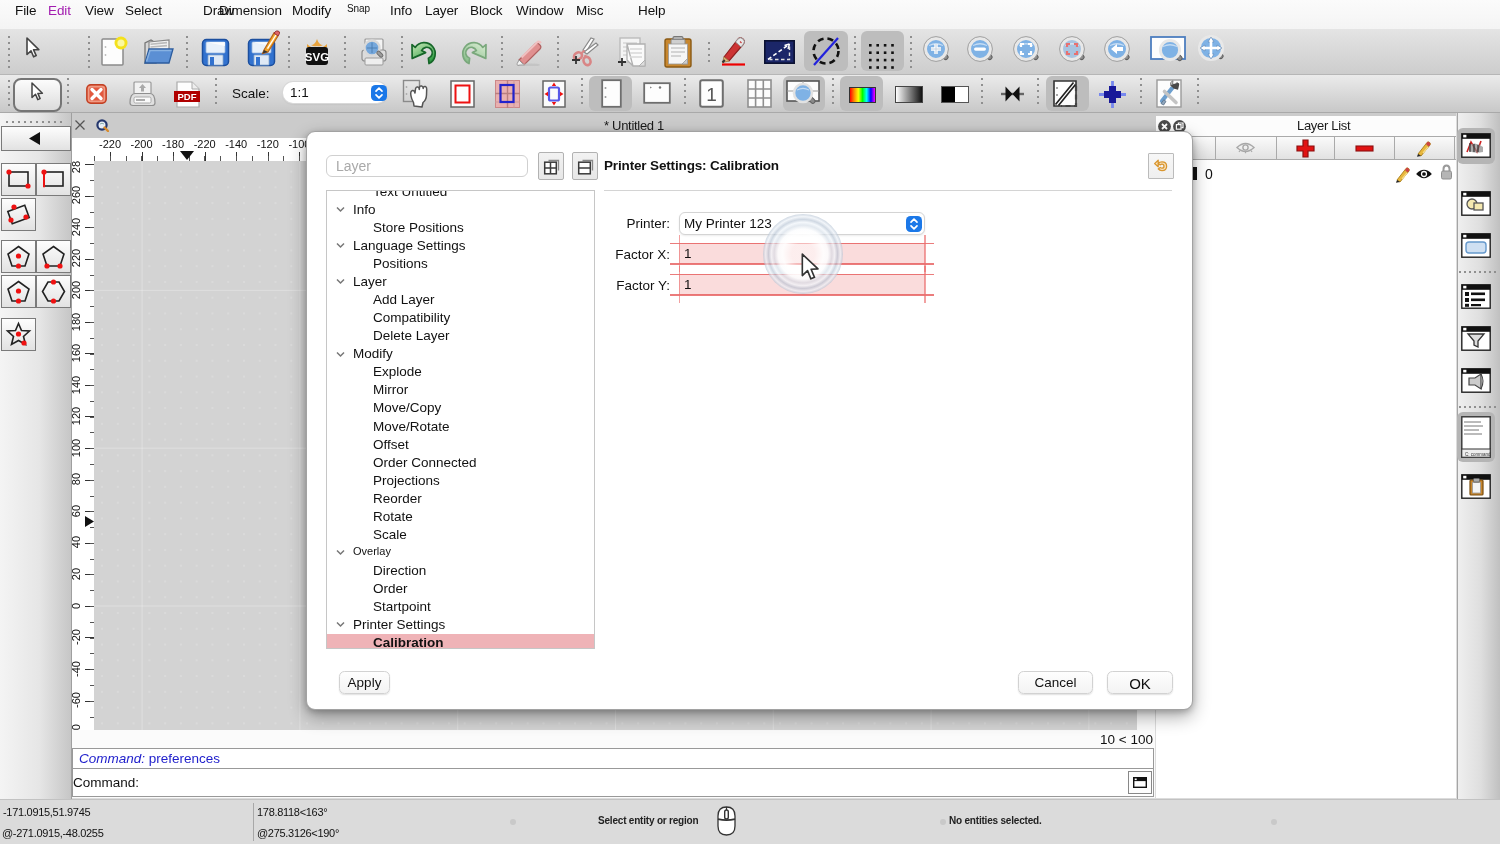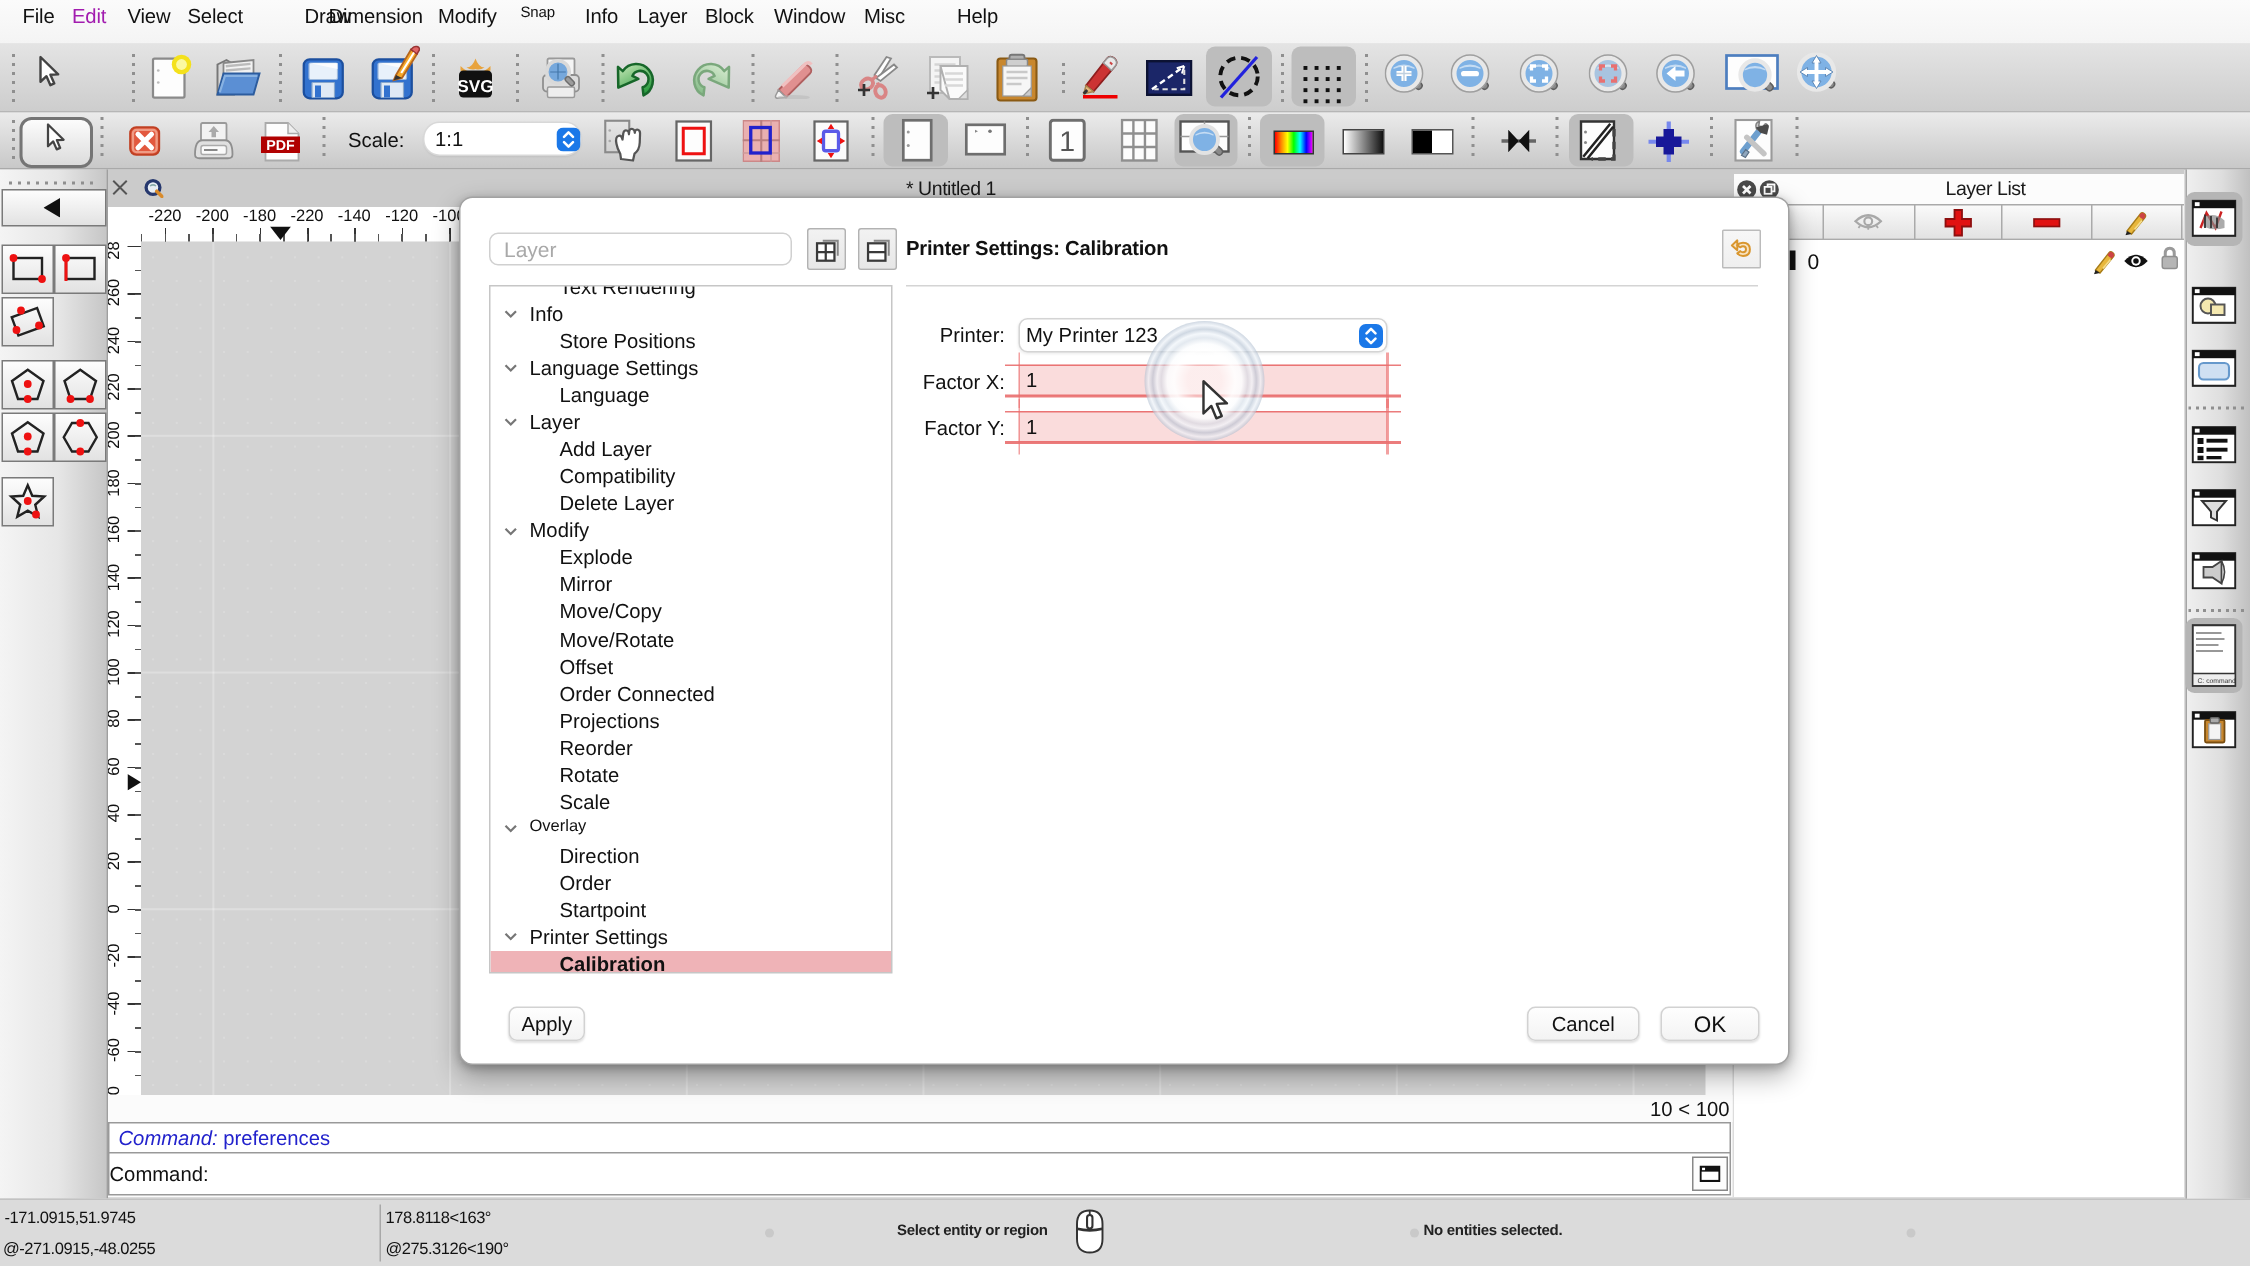--- a/index.html
+++ b/index.html
@@ -661,7 +661,7 @@
 <div class="ab" style="left:604px;top:190px;width:568px;height:1px;background:#d4d4d4;"></div>
 <div class="ab" style="left:326px;top:190px;width:269px;height:459px;border:1px solid #c6c6c6;box-sizing:border-box;overflow:hidden;background:#fff;" id="tree">
 <div class="ab" style="left:0;top:-8.5px;width:267px;height:18px;"></div>
-<div class="txt" style="left:46px;top:-7.3px;font-size:13.5px;color:#111;">Text Rendering</div>
+<div class="txt" style="left:46px;top:-7.3px;font-size:13.5px;color:#111;">Text Untitled</div>
 <div class="ab" style="left:0;top:9.6px;width:267px;height:18px;"></div>
 <svg class="ab" style="left:9px;top:15.1px" width="9" height="7" viewBox="0 0 9 7">
         <path d="M1,1.5 L4.5,5 L8,1.5" fill="none" stroke="#777" stroke-width="1.5"></path>

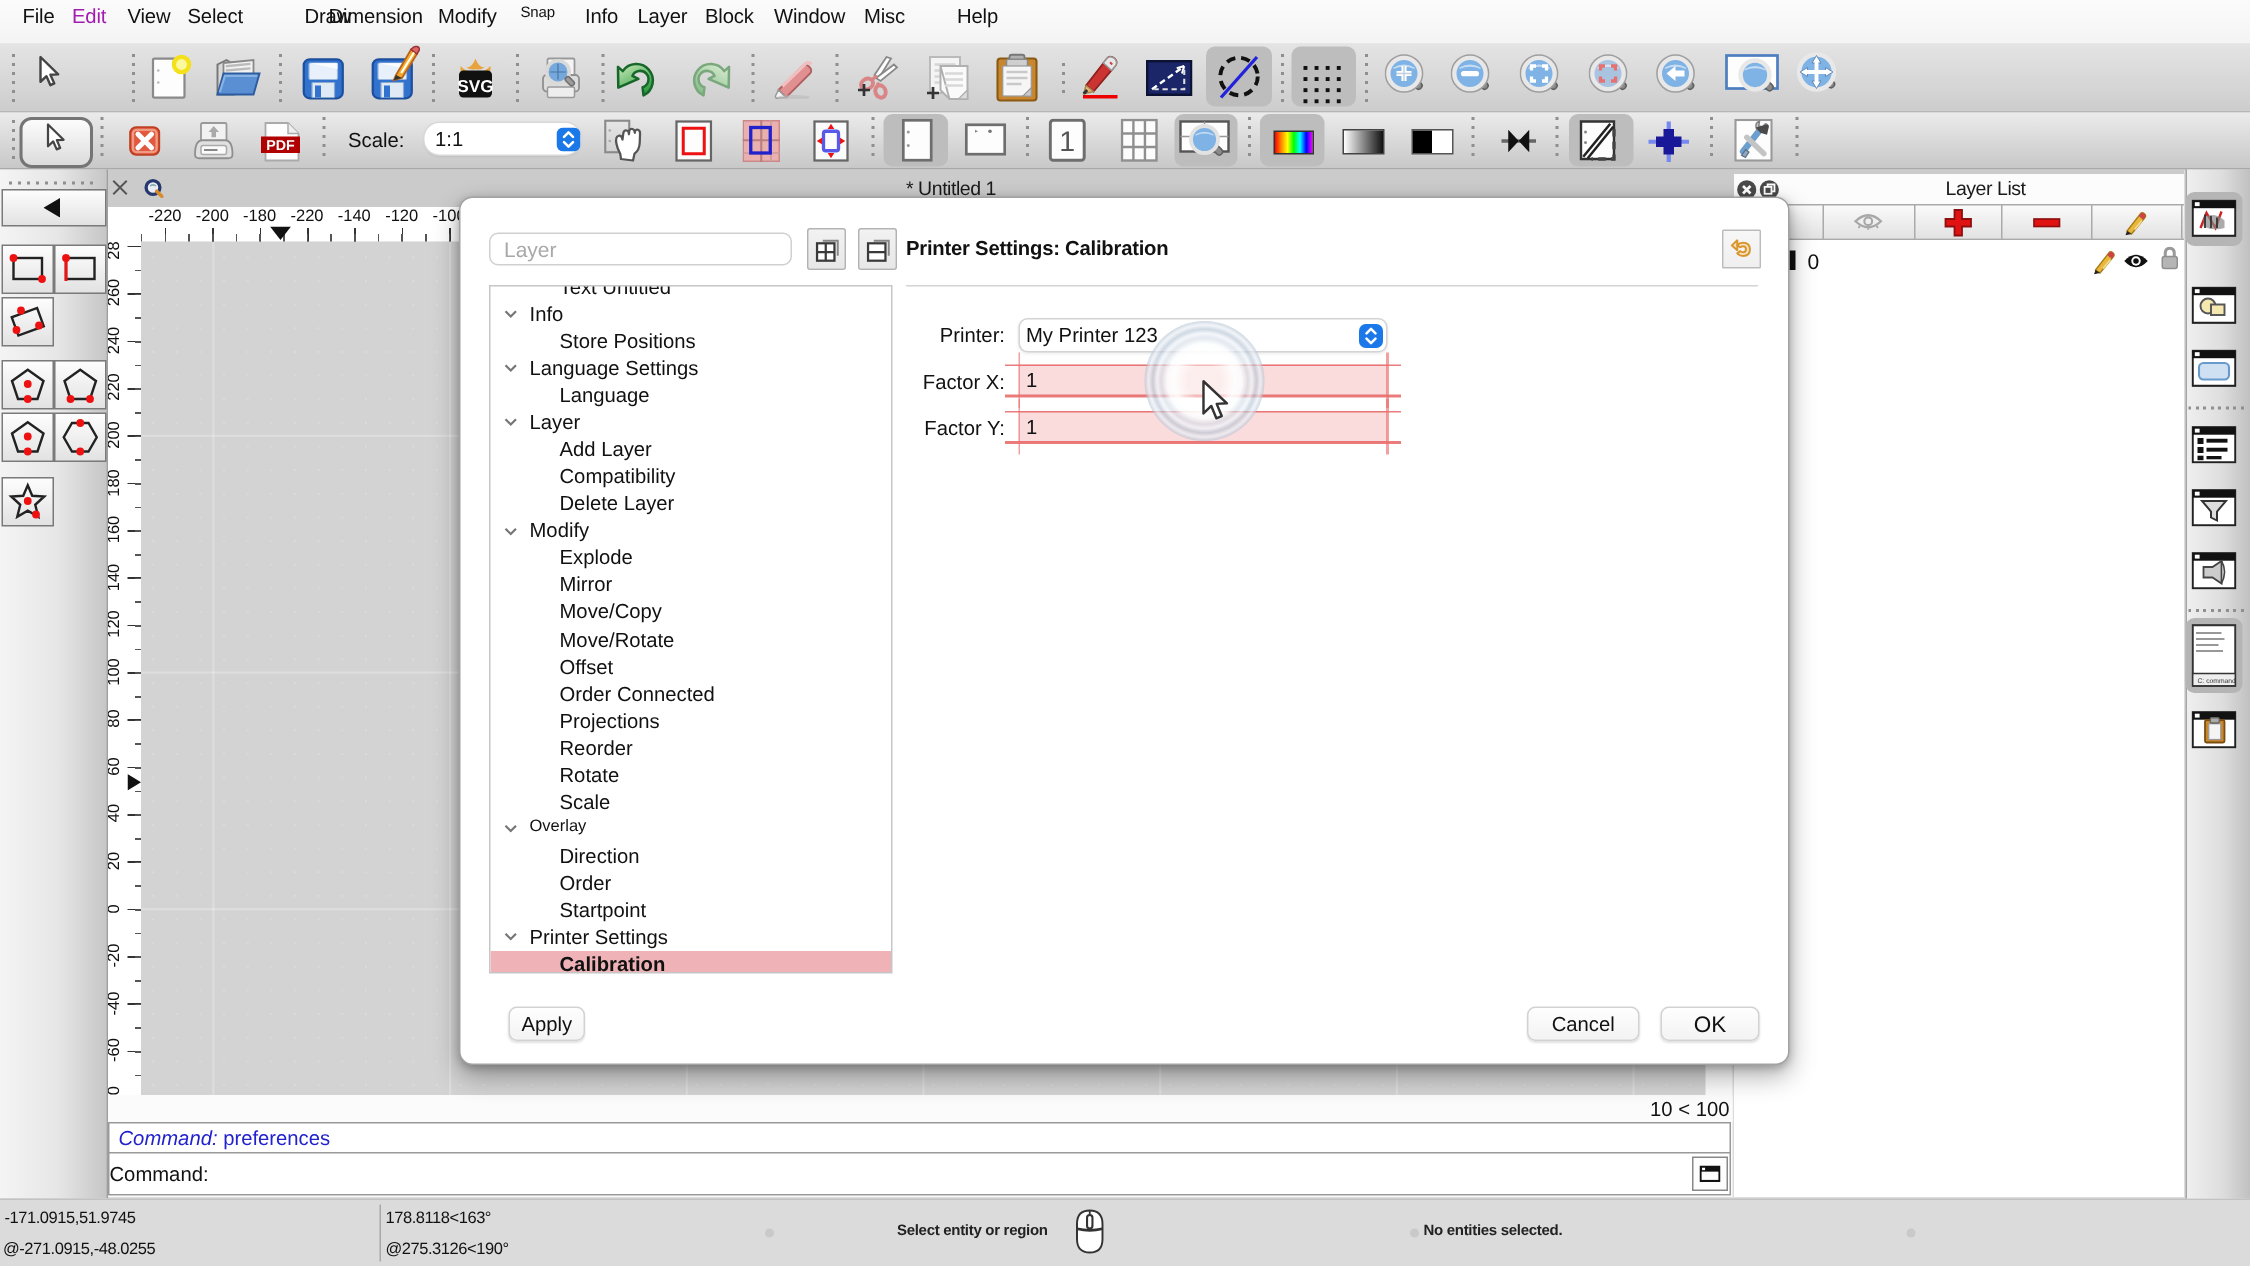--- a/index.html
+++ b/index.html
@@ -675,7 +675,7 @@
       </svg>
 <div class="txt" style="left:26px;top:46.9px;font-size:13.5px;color:#111;">Language Settings</div>
 <div class="ab" style="left:0;top:63.7px;width:267px;height:18px;"></div>
-<div class="txt" style="left:46px;top:64.9px;font-size:13.5px;color:#111;">Language</div>
+<div class="txt" style="left:46px;top:64.9px;font-size:13.5px;color:#111;">Positions</div>
 <div class="ab" style="left:0;top:81.8px;width:267px;height:18px;"></div>
 <svg class="ab" style="left:9px;top:87.3px" width="9" height="7" viewBox="0 0 9 7">
         <path d="M1,1.5 L4.5,5 L8,1.5" fill="none" stroke="#777" stroke-width="1.5"></path>

